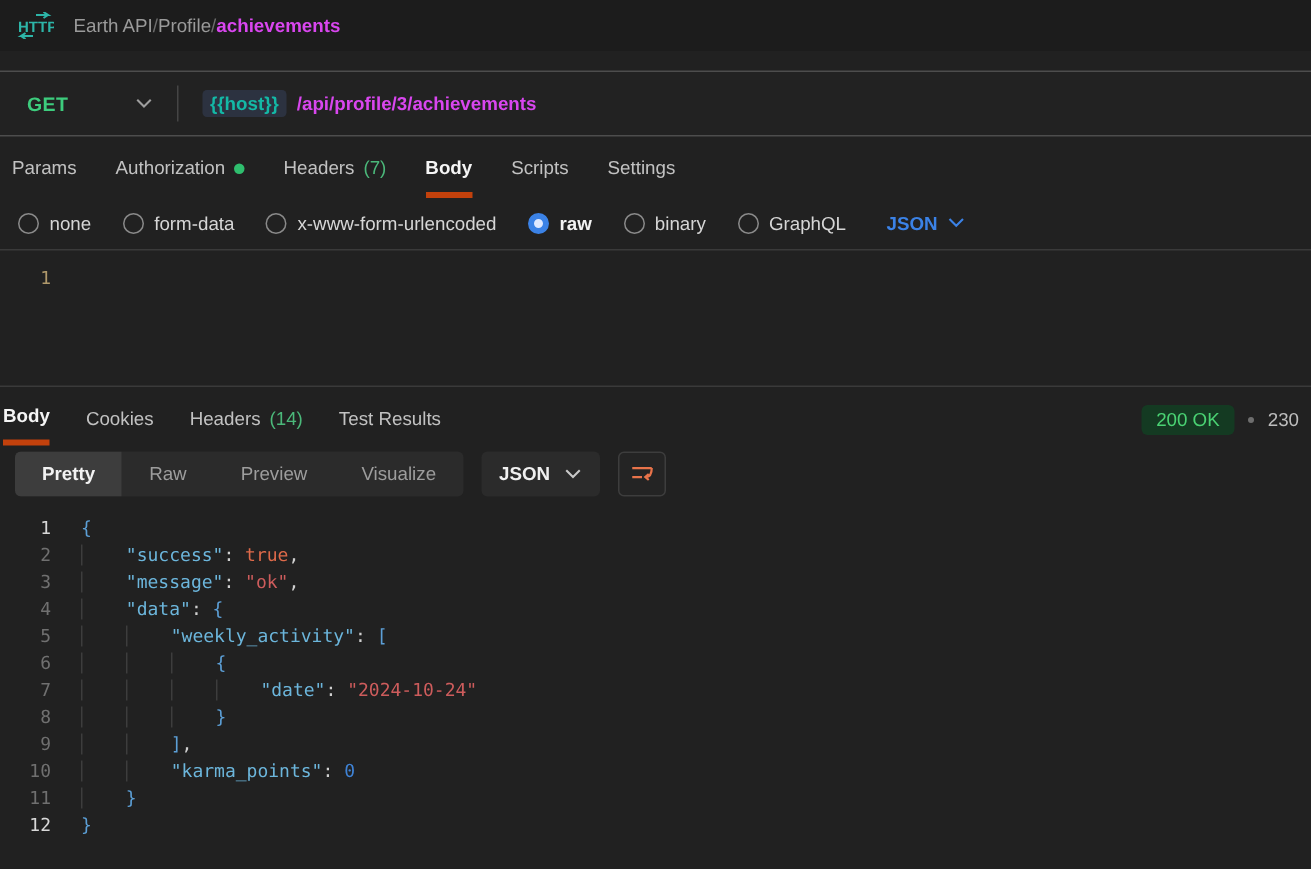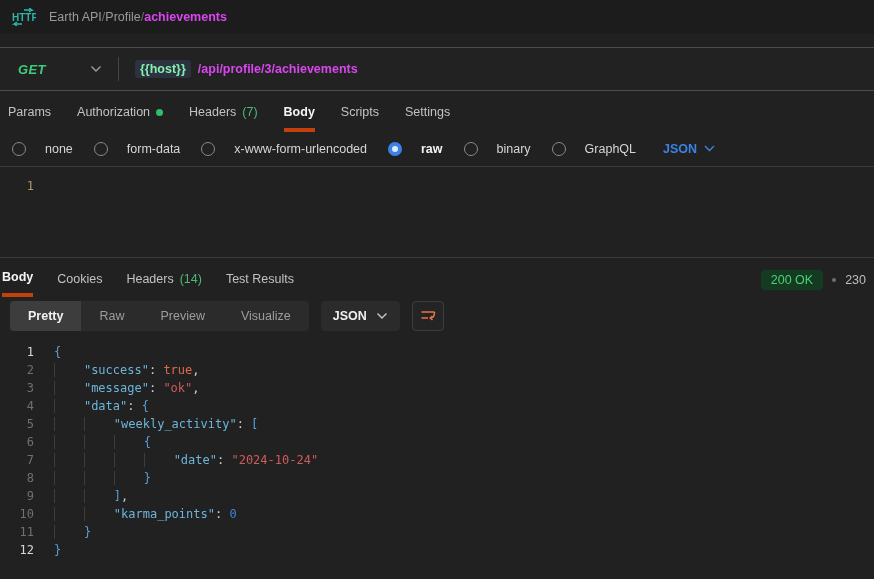--- a/index.html
+++ b/index.html
@@ -34,7 +34,7 @@
     display: flex; align-items: center; justify-content: space-between;
     padding: 0 16px 0 18px; cursor: pointer;
   }
-  .method-label { color: #3dcc7d; font-weight: 700; font-size: 13px; letter-spacing: .3px; font-family: "Liberation Sans", sans-serif; font-style: italic; }
+  .method-label { color: #3dcc7d; font-weight: 700; font-size: 13px; letter-spacing: .3px; font-family: "Liberation Sans", sans-serif; }
   .vdiv { width: 1px; height: 24px; background: #454545; }
   .url-box { display: flex; align-items: center; gap: 7px; padding-left: 16px; flex: 1; cursor: text; }
   .host-chip {

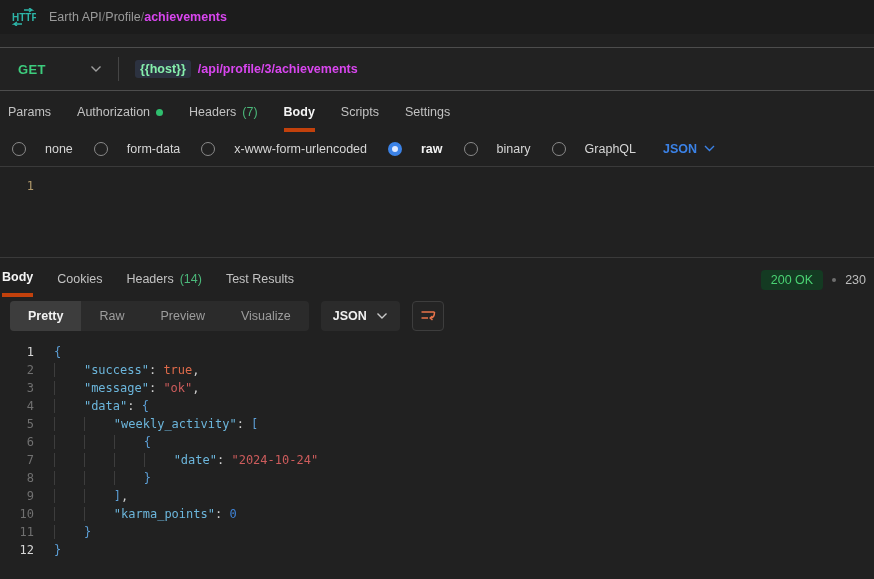--- a/index.html
+++ b/index.html
@@ -38,7 +38,7 @@
   .vdiv { width: 1px; height: 24px; background: #454545; }
   .url-box { display: flex; align-items: center; gap: 7px; padding-left: 16px; flex: 1; cursor: text; }
   .host-chip {
-    background: #2c3240; color: #86efac; font-weight: 600; font-size: 12.5px;
+    background: #2c3240; color: #14b8a6; font-weight: 600; font-size: 12.5px;
     padding: 2px 5px; border-radius: 3px;
   }
   .url-path { color: #d946ef; font-weight: 600; font-size: 12.5px; }

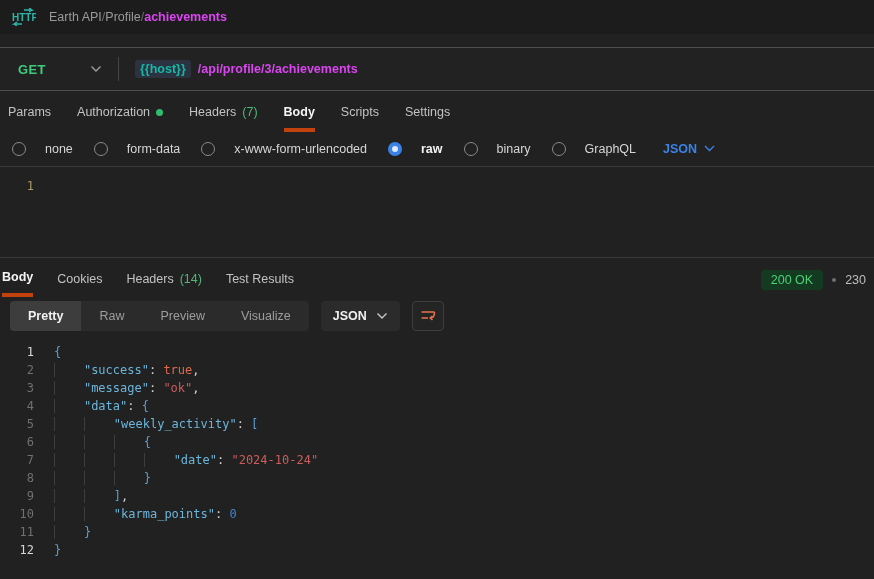--- a/index.html
+++ b/index.html
@@ -50,7 +50,7 @@
   .count-green { color: #4bb87a; }
   
   .mode-row { display: flex; align-items: center; gap: 21px; padding: 0 0 0 12px; height: 36px; border-bottom: 1px solid #3a3a3a; }
-  .radio-item { display: flex; align-items: center; gap: 19px; cursor: pointer; }
+  .radio-item { display: flex; align-items: center; gap: 7px; cursor: pointer; }
   .radio-circle { width: 14px; height: 14px; border-radius: 50%; border: 1px solid #8a8a8a; background: transparent; flex: none; }
   .radio-item.selected .radio-circle { border: 4px solid #3b82e6; background: #dfe9ff; }
   .radio-label { font-size: 12.5px; color: #d6d6d6; }

